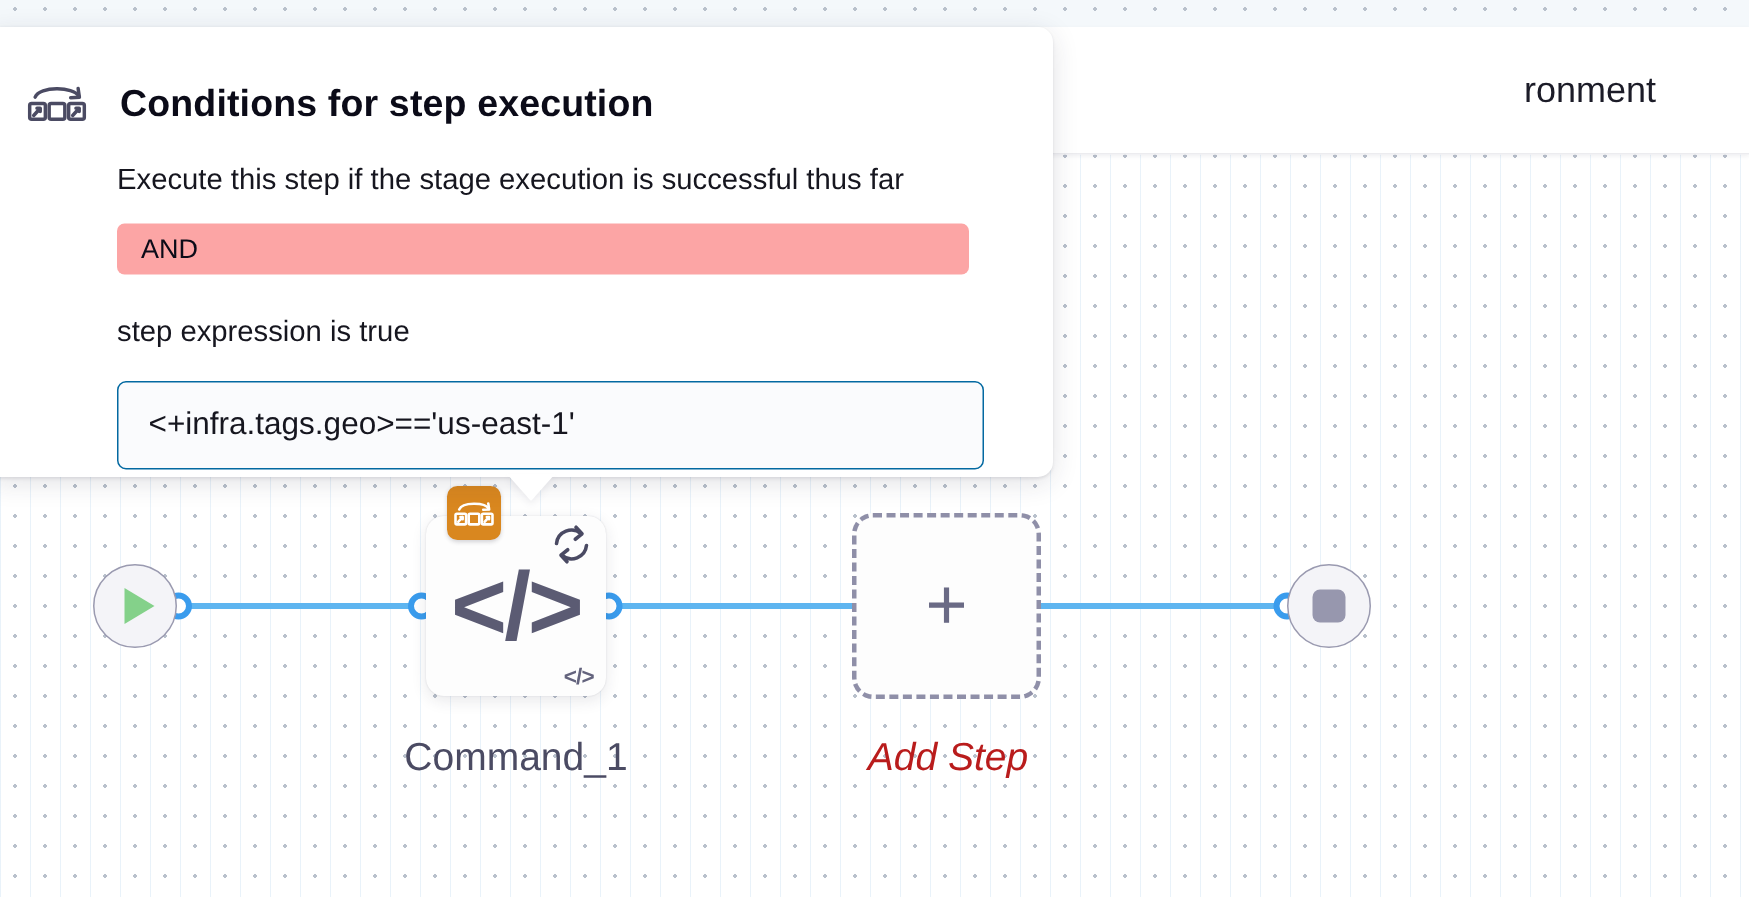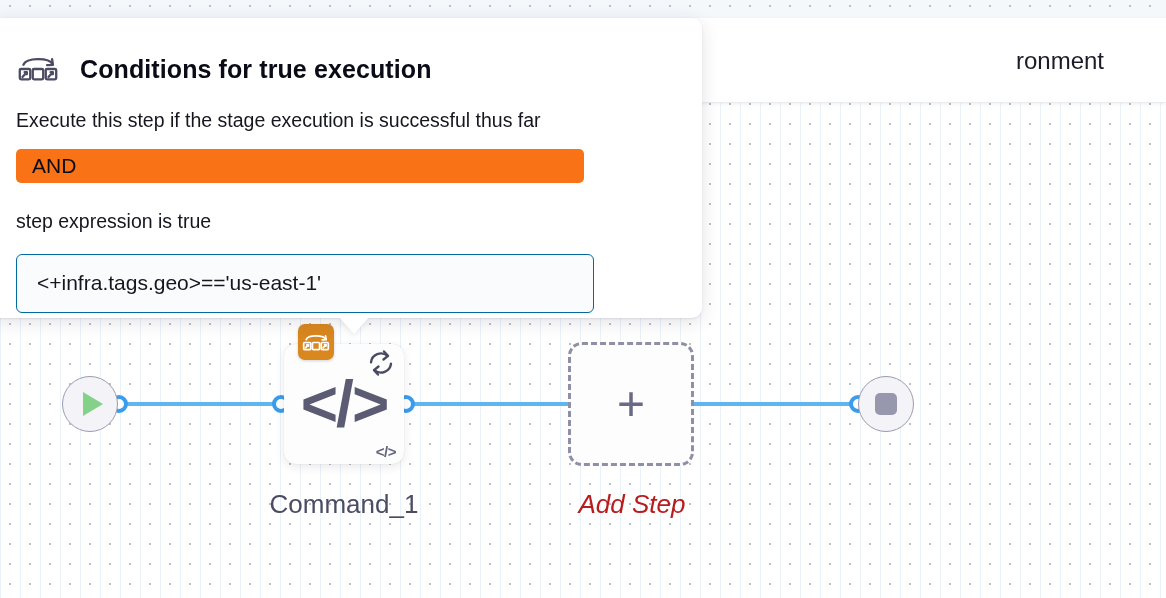--- a/index.html
+++ b/index.html
@@ -404,7 +404,7 @@
           <path d="M25.6 20.6 L29.2 16.6 M29.2 16.6 L27.4 16.6 M29.2 16.6 L29.2 18.4"></path>
         </svg>
       </span>
-      <div class="pop-title">Conditions for true execution</div>
+      <div class="pop-title">Conditions for step execution</div>
     </div>
 
     <div class="pop-body">

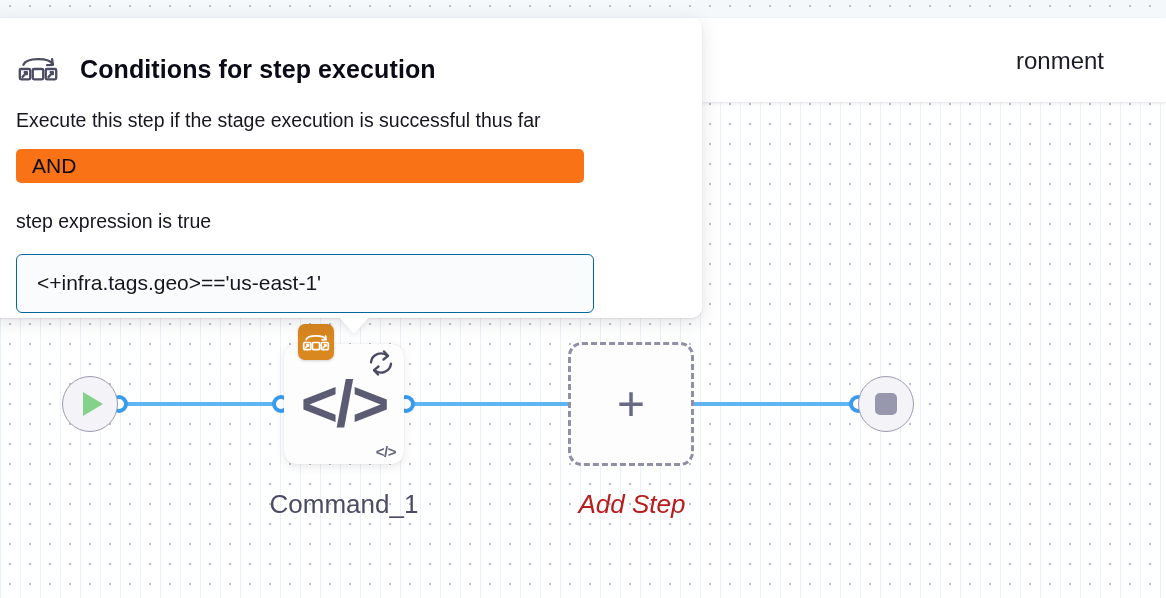--- a/index.html
+++ b/index.html
@@ -280,7 +280,7 @@
     letter-spacing: 0.1px;
   }
 
-  .pop-body { margin-top: 22px; }
+  .pop-body { margin-left: 62px; margin-top: 22px; }
 
   .pop-text {
     font-size: 19.5px;

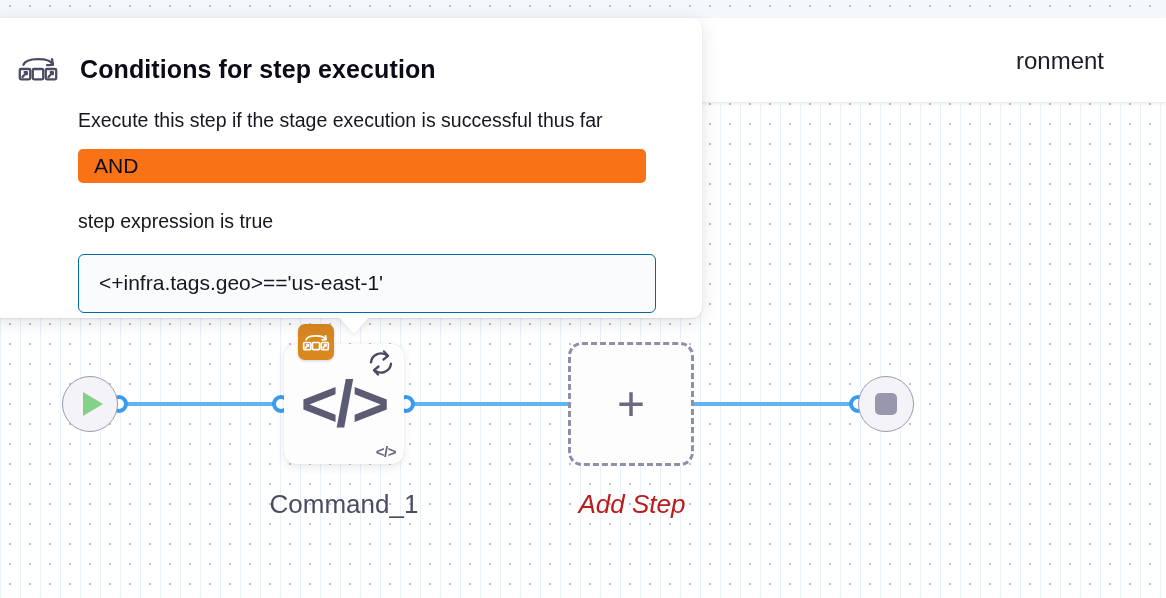--- a/index.html
+++ b/index.html
@@ -291,12 +291,12 @@
   .and-field {
     margin-top: 17px;
     height: 34px;
-    background: #f97316;
+    background: #fca5a5;
     border-radius: 5px;
     display: flex;
     align-items: center;
     padding: 0 16px;
-    font-size: 21px;
+    font-size: 18px;
     color: #0b0b18;
     width: 568px;
   }

